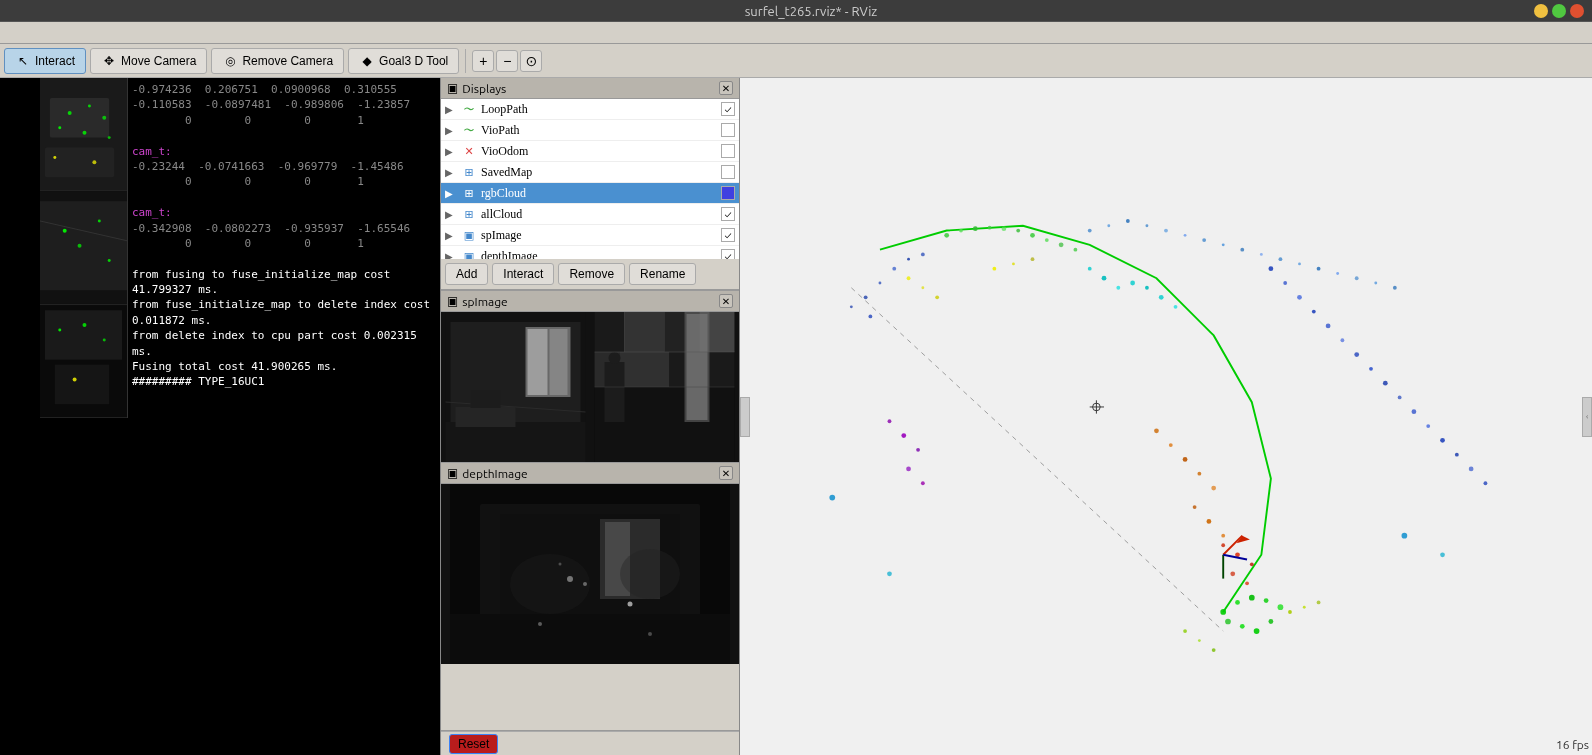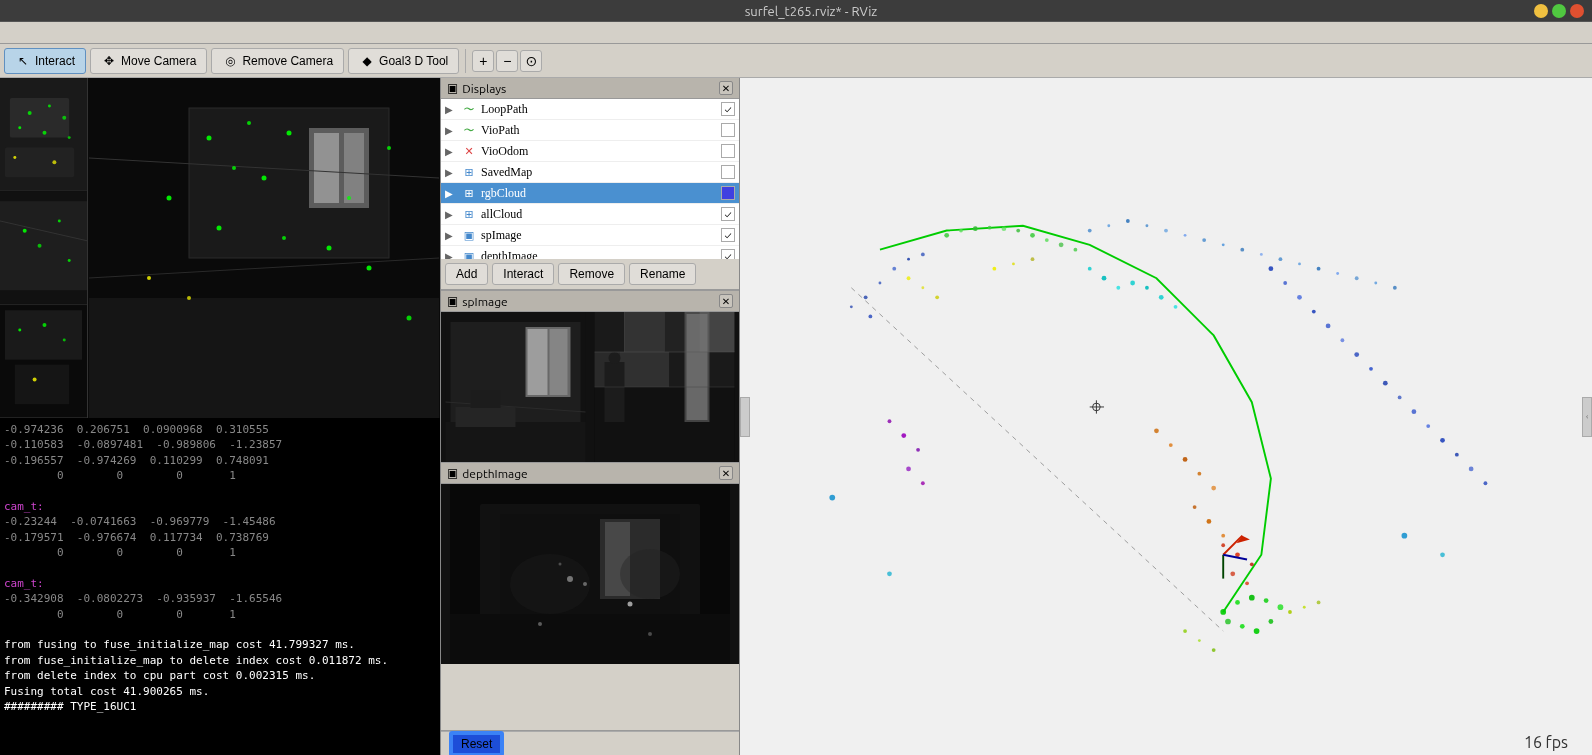--- a/index.html
+++ b/index.html
@@ -128,9 +128,10 @@
     .left-panel {
       width: 440px;
       display: flex;
-      flex-direction: column;
+      flex-direction: row;
       flex-shrink: 0;
       background: #000;
+      padding-left: 40px;
     }
 
     

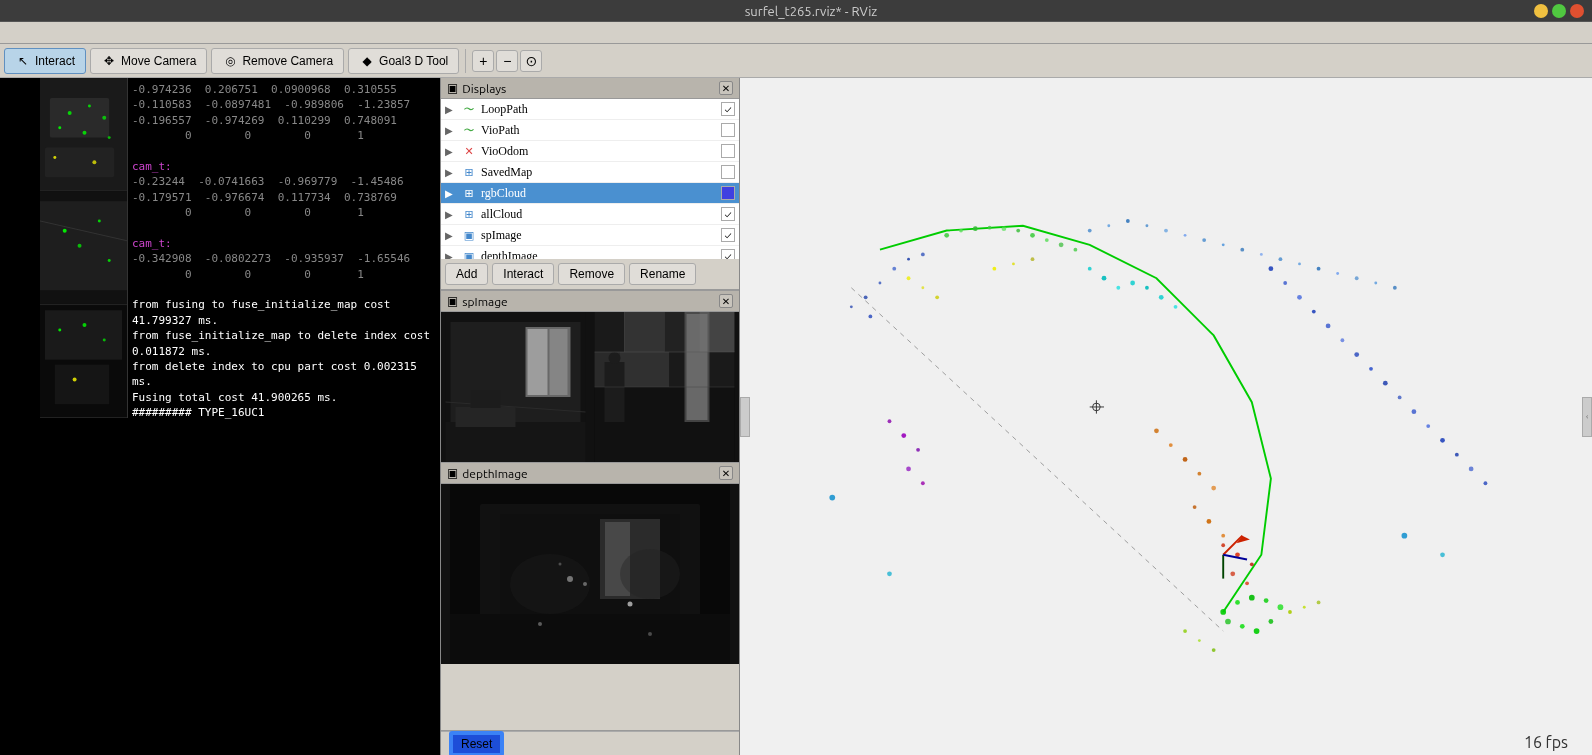--- a/index.html
+++ b/index.html
@@ -511,7 +511,6 @@
     <div class="terminal">
       <div style="color:#888">-0.974236&nbsp;&nbsp;0.206751&nbsp;&nbsp;0.0900968&nbsp;&nbsp;0.310555</div>
       <div style="color:#888">-0.110583&nbsp;&nbsp;-0.0897481&nbsp;&nbsp;-0.989806&nbsp;&nbsp;-1.23857</div>
-      <div style="color:#888">-0.196557&nbsp;&nbsp;-0.974269&nbsp;&nbsp;0.110299&nbsp;&nbsp;0.748091</div>
       <div style="color:#888">&nbsp;&nbsp;&nbsp;&nbsp;&nbsp;&nbsp;&nbsp;&nbsp;0&nbsp;&nbsp;&nbsp;&nbsp;&nbsp;&nbsp;&nbsp;&nbsp;0&nbsp;&nbsp;&nbsp;&nbsp;&nbsp;&nbsp;&nbsp;&nbsp;0&nbsp;&nbsp;&nbsp;&nbsp;&nbsp;&nbsp;&nbsp;1</div>
       <div>&nbsp;</div>
       <div style="color:#cc44cc">cam_t:</div>

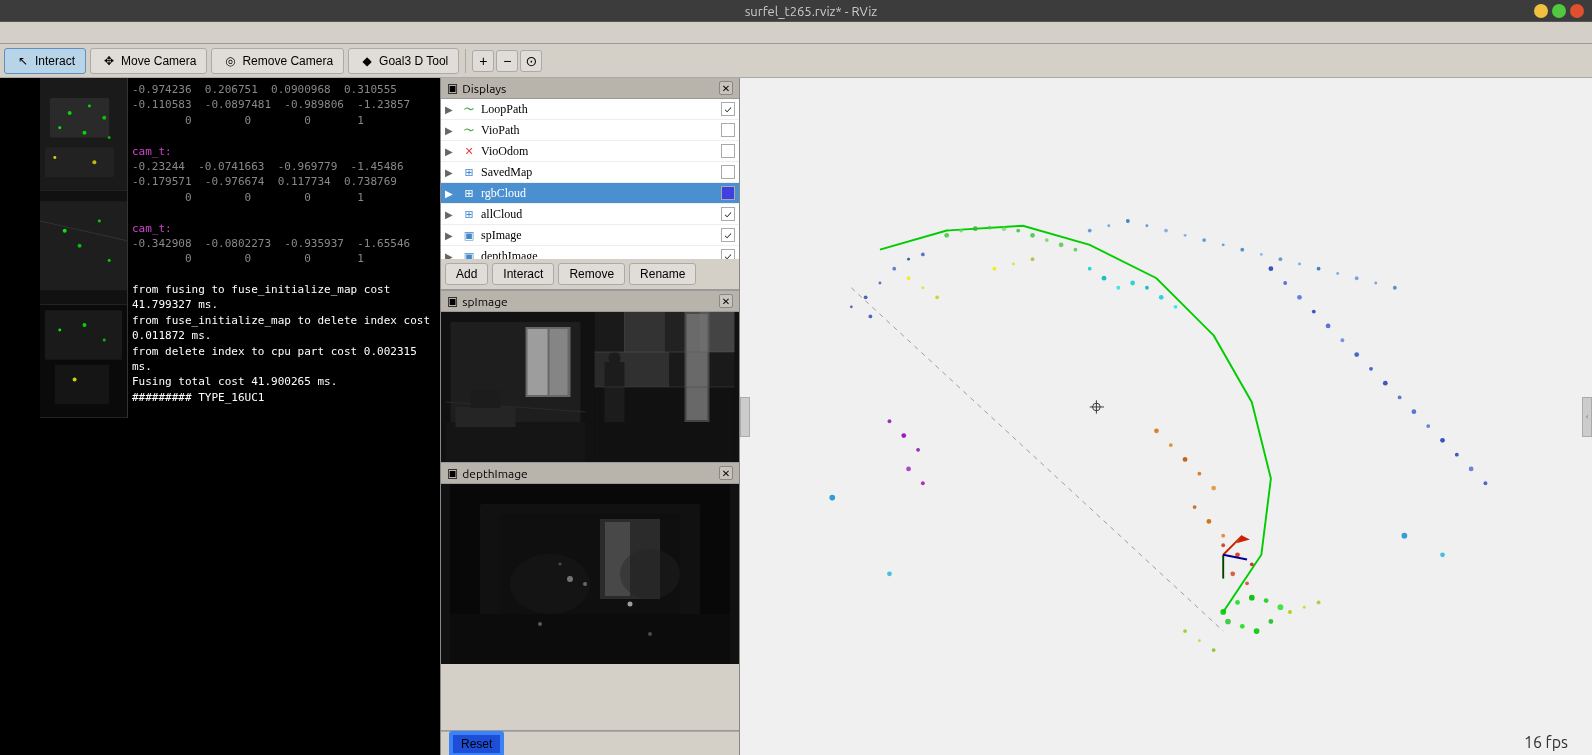--- a/index.html
+++ b/index.html
@@ -515,7 +515,6 @@
       <div>&nbsp;</div>
       <div style="color:#cc44cc">cam_t:</div>
       <div style="color:#888">-0.23244&nbsp;&nbsp;-0.0741663&nbsp;&nbsp;-0.969779&nbsp;&nbsp;-1.45486</div>
-      <div style="color:#888">-0.179571&nbsp;&nbsp;-0.976674&nbsp;&nbsp;0.117734&nbsp;&nbsp;0.738769</div>
       <div style="color:#888">&nbsp;&nbsp;&nbsp;&nbsp;&nbsp;&nbsp;&nbsp;&nbsp;0&nbsp;&nbsp;&nbsp;&nbsp;&nbsp;&nbsp;&nbsp;&nbsp;0&nbsp;&nbsp;&nbsp;&nbsp;&nbsp;&nbsp;&nbsp;&nbsp;0&nbsp;&nbsp;&nbsp;&nbsp;&nbsp;&nbsp;&nbsp;1</div>
       <div>&nbsp;</div>
       <div style="color:#cc44cc">cam_t:</div>

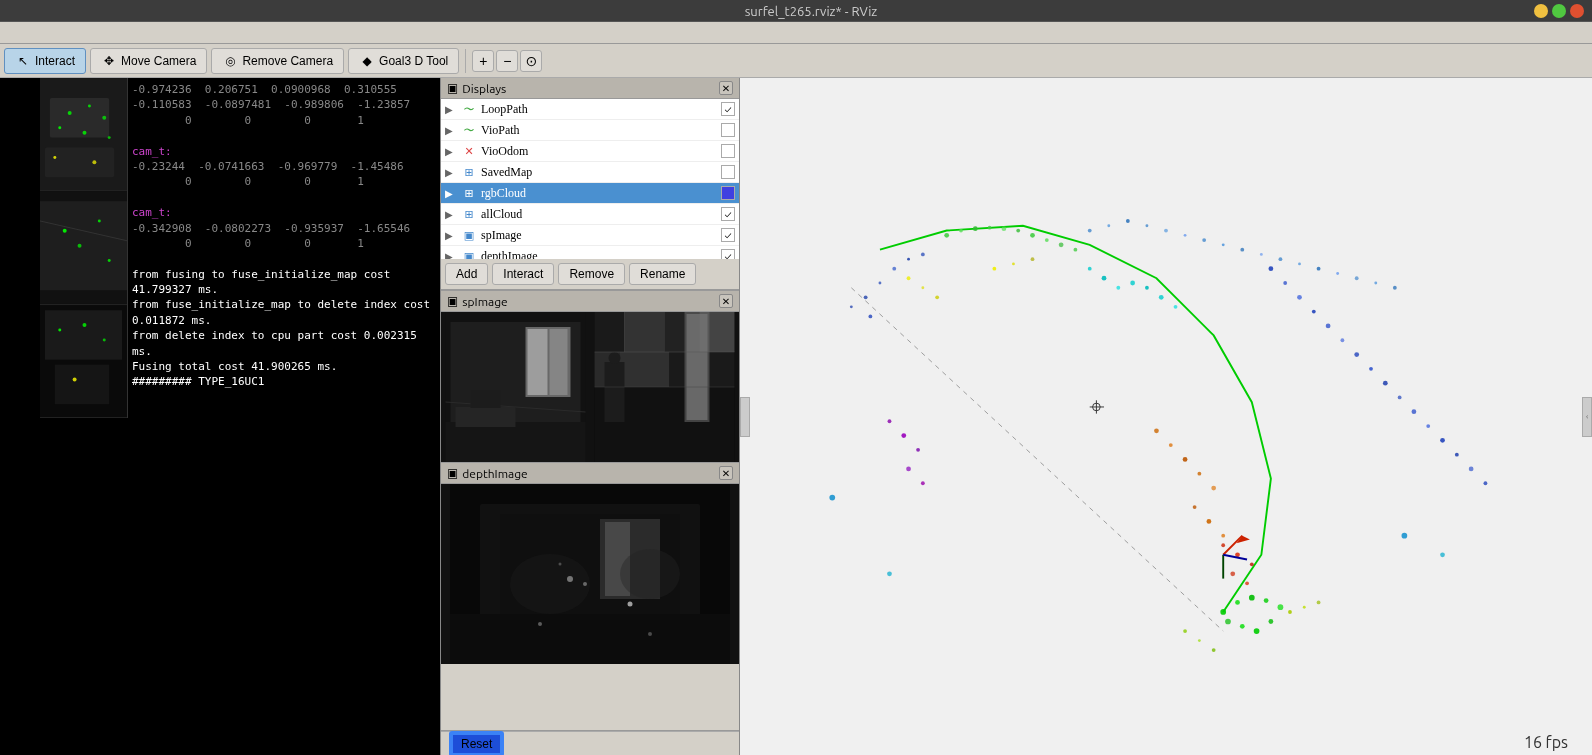--- a/index.html
+++ b/index.html
@@ -318,8 +318,8 @@
     }
     .status-reset-btn {
       padding: 2px 8px;
-      background: #1d4ed8;
-      border: 4px solid #3b82f6;
+      background: #b91c1c;
+      border: 1px solid #3b82f6;
       border-radius: 3px;
       cursor: pointer;
       font-size: 12px;

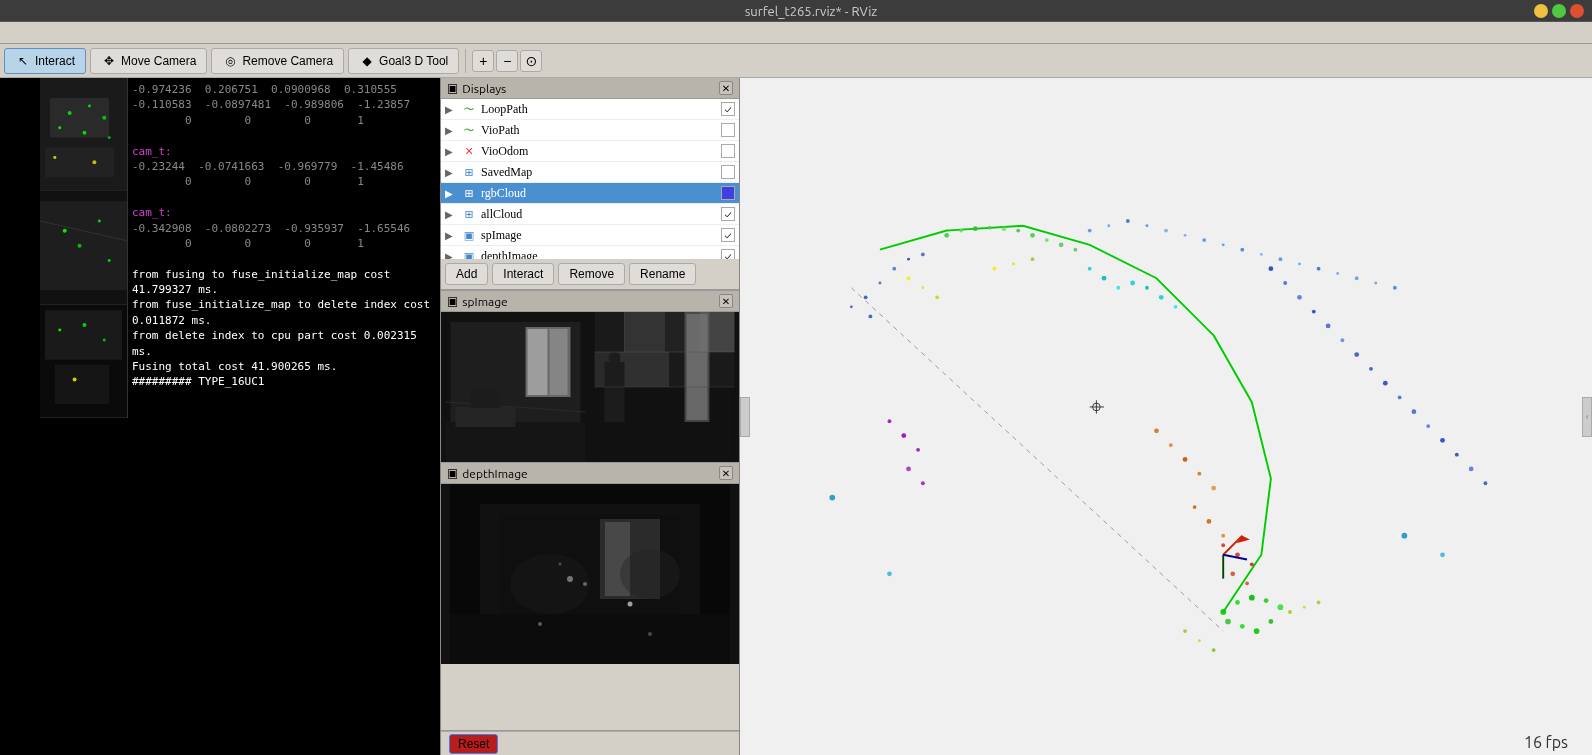--- a/index.html
+++ b/index.html
@@ -335,8 +335,8 @@
     .fps-counter {
       position: absolute;
       bottom: 4px;
-      right: 24px;
-      font-size: 16px;
+      right: 3px;
+      font-size: 12px;
       color: #333;
       text-align: right;
     }

